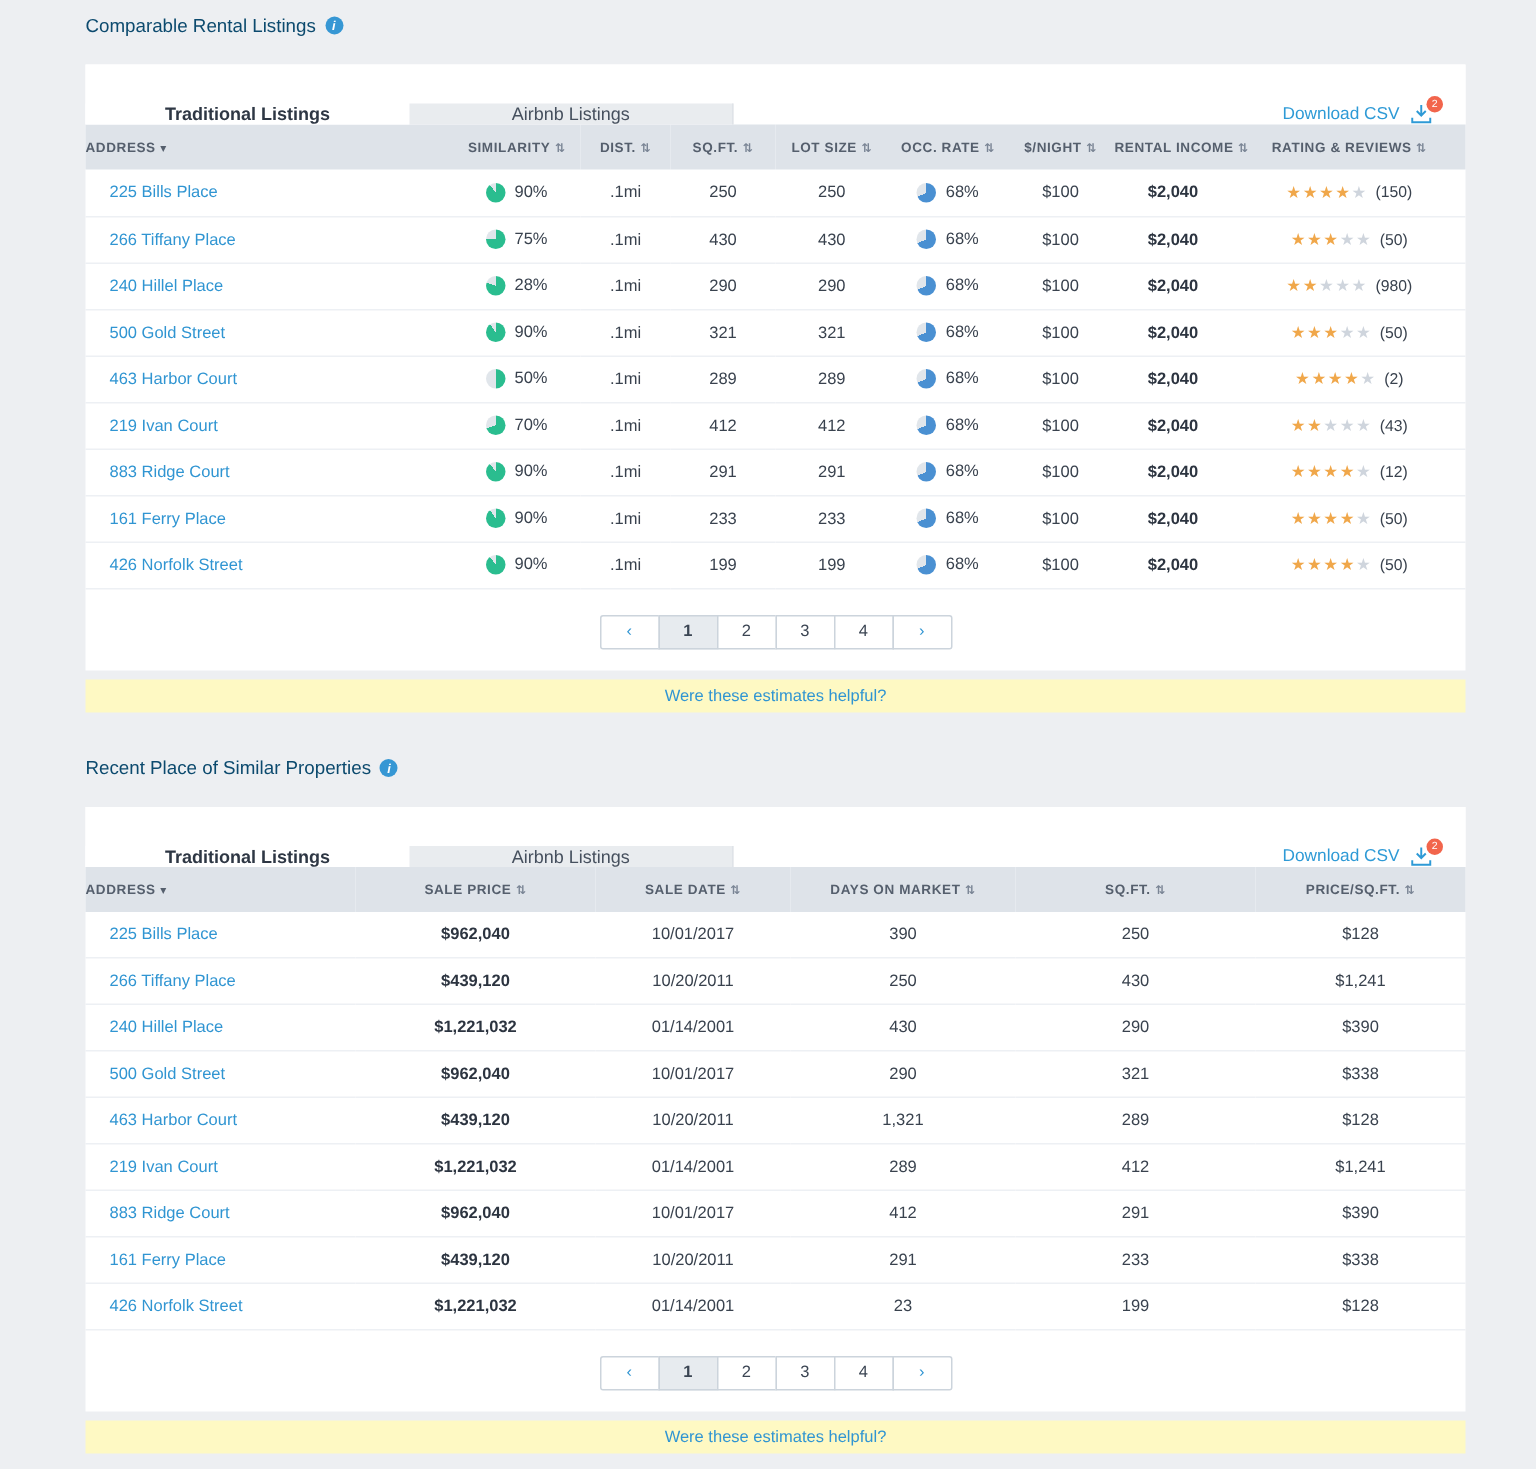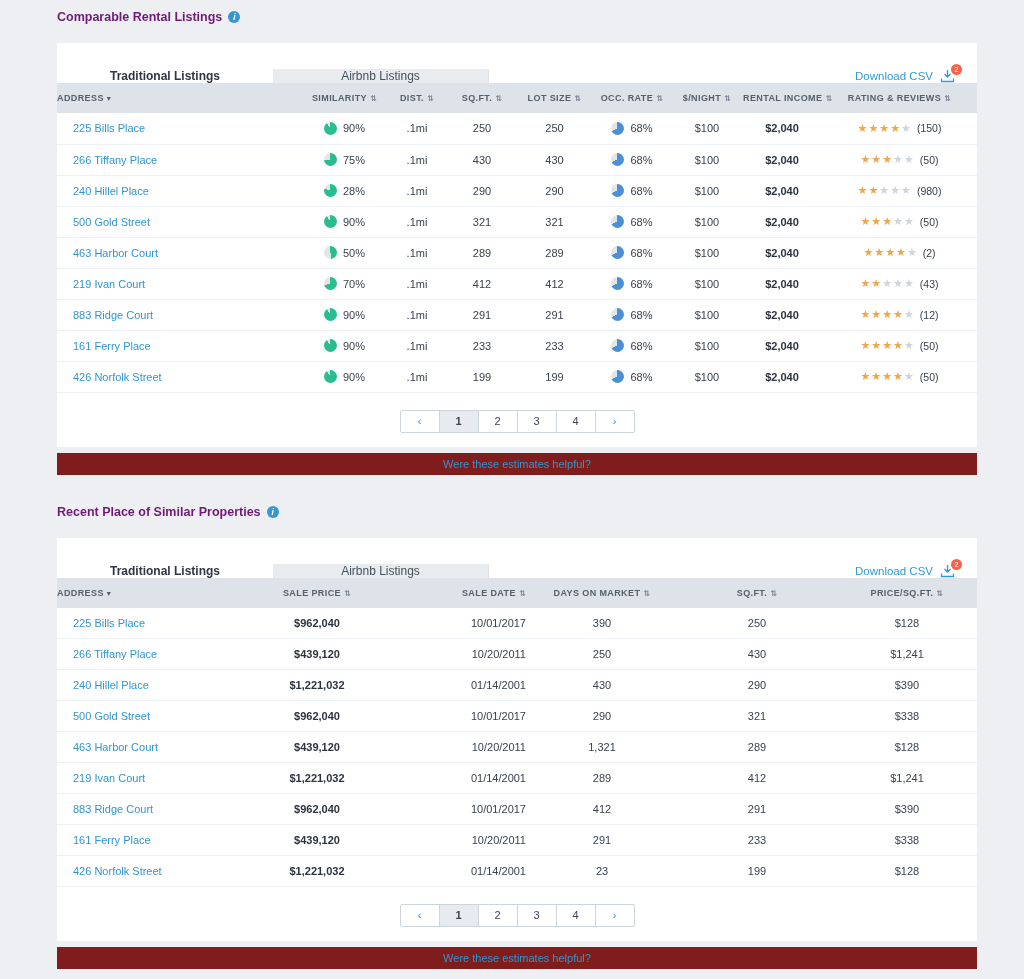--- a/index.html
+++ b/index.html
@@ -7,7 +7,7 @@
   .page { width:1024px; min-height:979px; padding:8px 47px 14px 57px; background:#edeff2; }
 
   .section-title-row { display:flex; align-items:center; gap:6px; height:18px; margin-bottom:17px; }
-  .section-title { font-size:12.5px; font-weight:700; color:#701a75; }
+  .section-title { font-size:12.5px; font-weight:400; color:#0c4a6e; }
   .info-icon { width:12px; height:12px; border-radius:50%; background:#3697d4; color:#fff;
                font-size:8.5px; font-style:italic; display:inline-flex; align-items:center;
                justify-content:center; font-weight:700; }

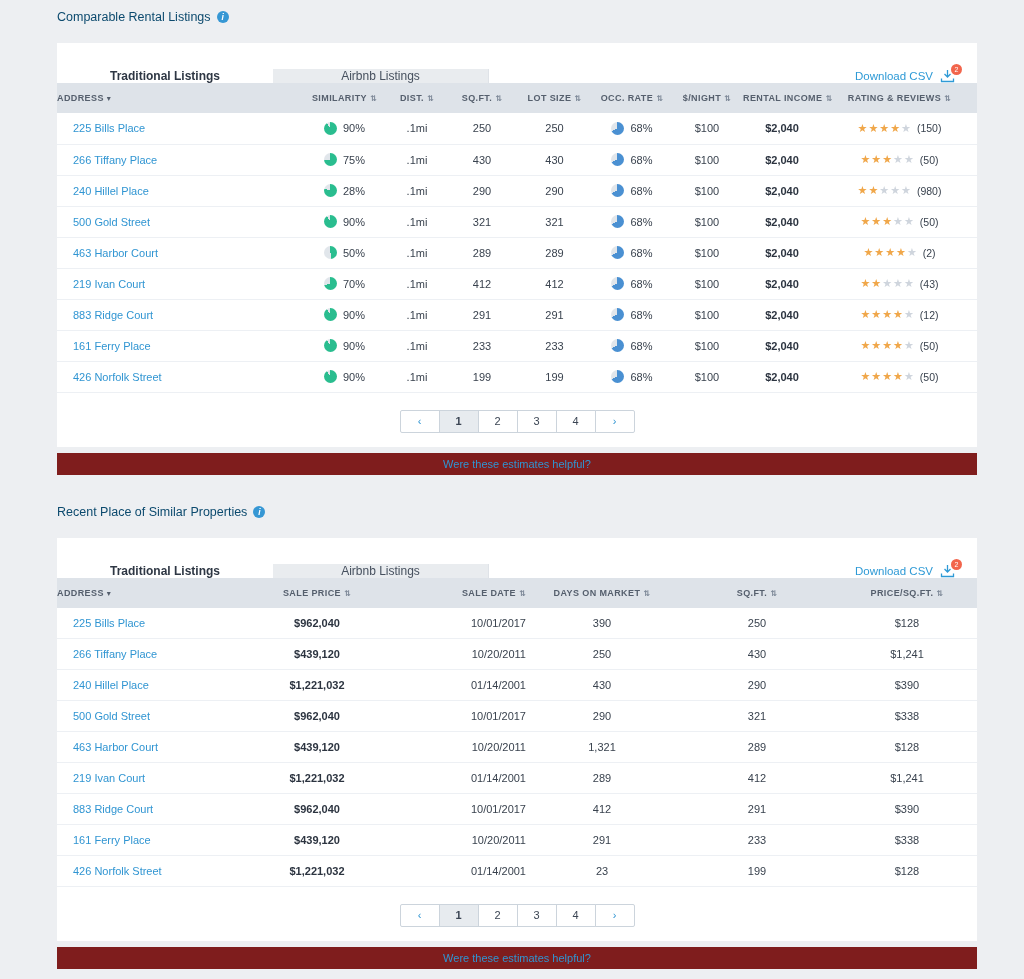--- a/index.html
+++ b/index.html
@@ -77,7 +77,7 @@
   .page-btn.chev { color:#3095d2; }
   .page-btn.active { background:#e7ebef; font-weight:700; }
 
-  .helpful { background:#7f1d1d; width:920px; margin-top:6px; height:22px; display:flex;
+  .helpful { background:#fef9c3; width:920px; margin-top:6px; height:22px; display:flex;
              align-items:center; justify-content:center; }
   .helpful a { font-size:11px; color:#3095d2; text-decoration:none; cursor:pointer; }
 

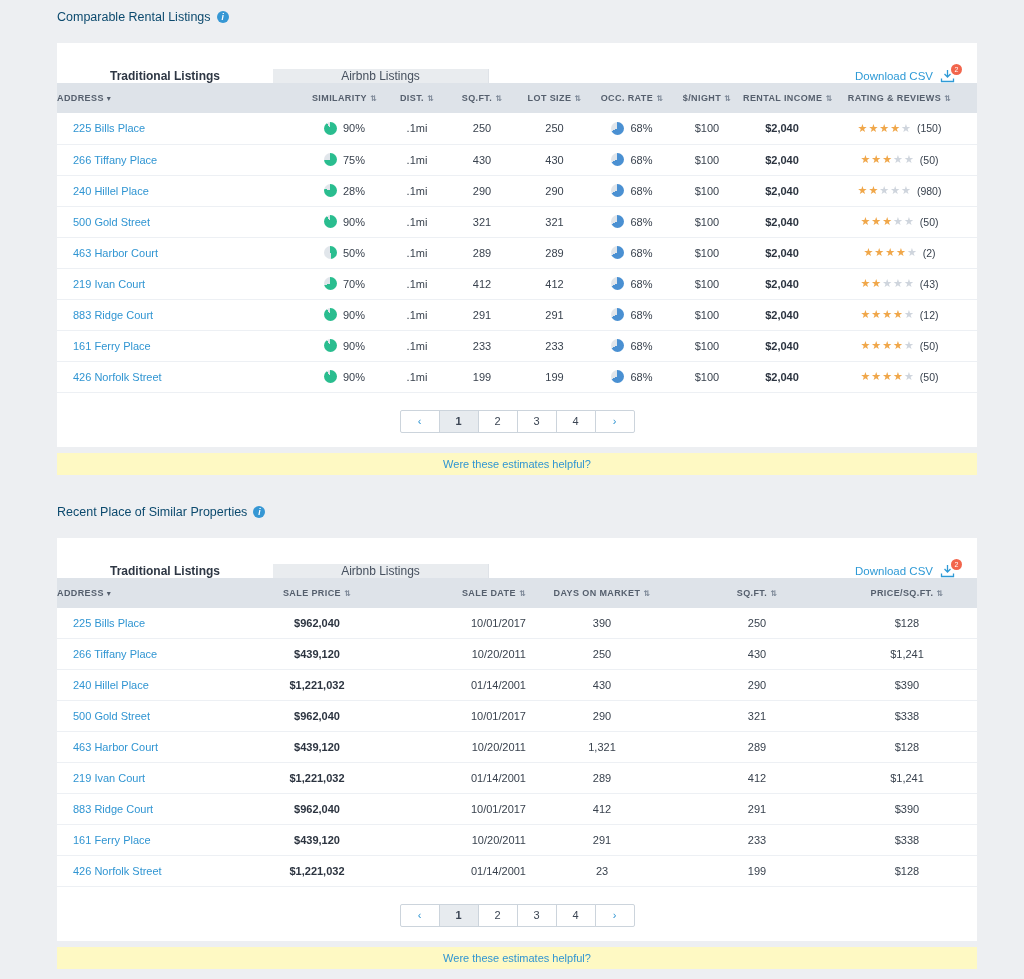--- a/index.html
+++ b/index.html
@@ -54,7 +54,7 @@
   
   .sales-table th:nth-child(1), .sales-table td:nth-child(1) { width:180px; }
   .sales-table th:nth-child(2), .sales-table td:nth-child(2) { width:160px; }
-  .sales-table th:nth-child(3), .sales-table td:nth-child(3) { width:130px;text-align:right; }
+  .sales-table th:nth-child(3), .sales-table td:nth-child(3) { width:130px; }
   .sales-table th:nth-child(4), .sales-table td:nth-child(4) { width:150px; }
   .sales-table th:nth-child(5), .sales-table td:nth-child(5) { width:160px; }
   .sales-table th:nth-child(6), .sales-table td:nth-child(6) { width:140px; }

